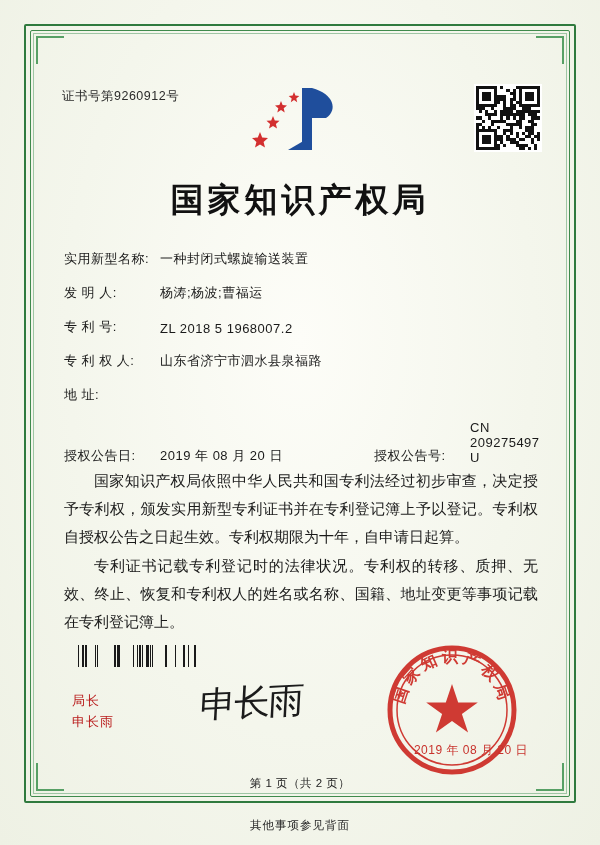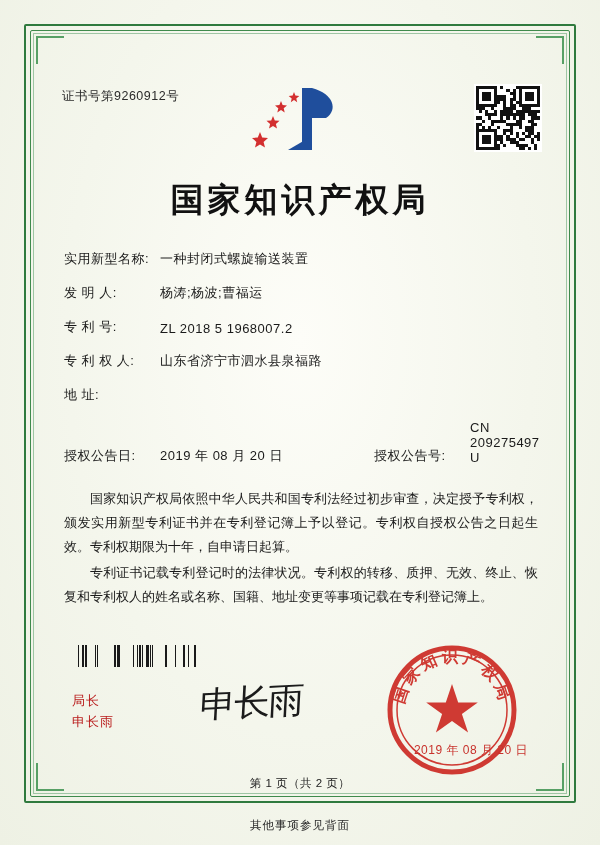--- a/index.html
+++ b/index.html
@@ -151,9 +151,9 @@
   .body-text {
     position: absolute;
     left: 64px;
-    top: 487px;
+    top: 467px;
     width: 474px;
-    font-size: 13px;
+    font-size: 15px;
     line-height: 1.85;
     color: #1a1a1a;
     text-align: justify;

